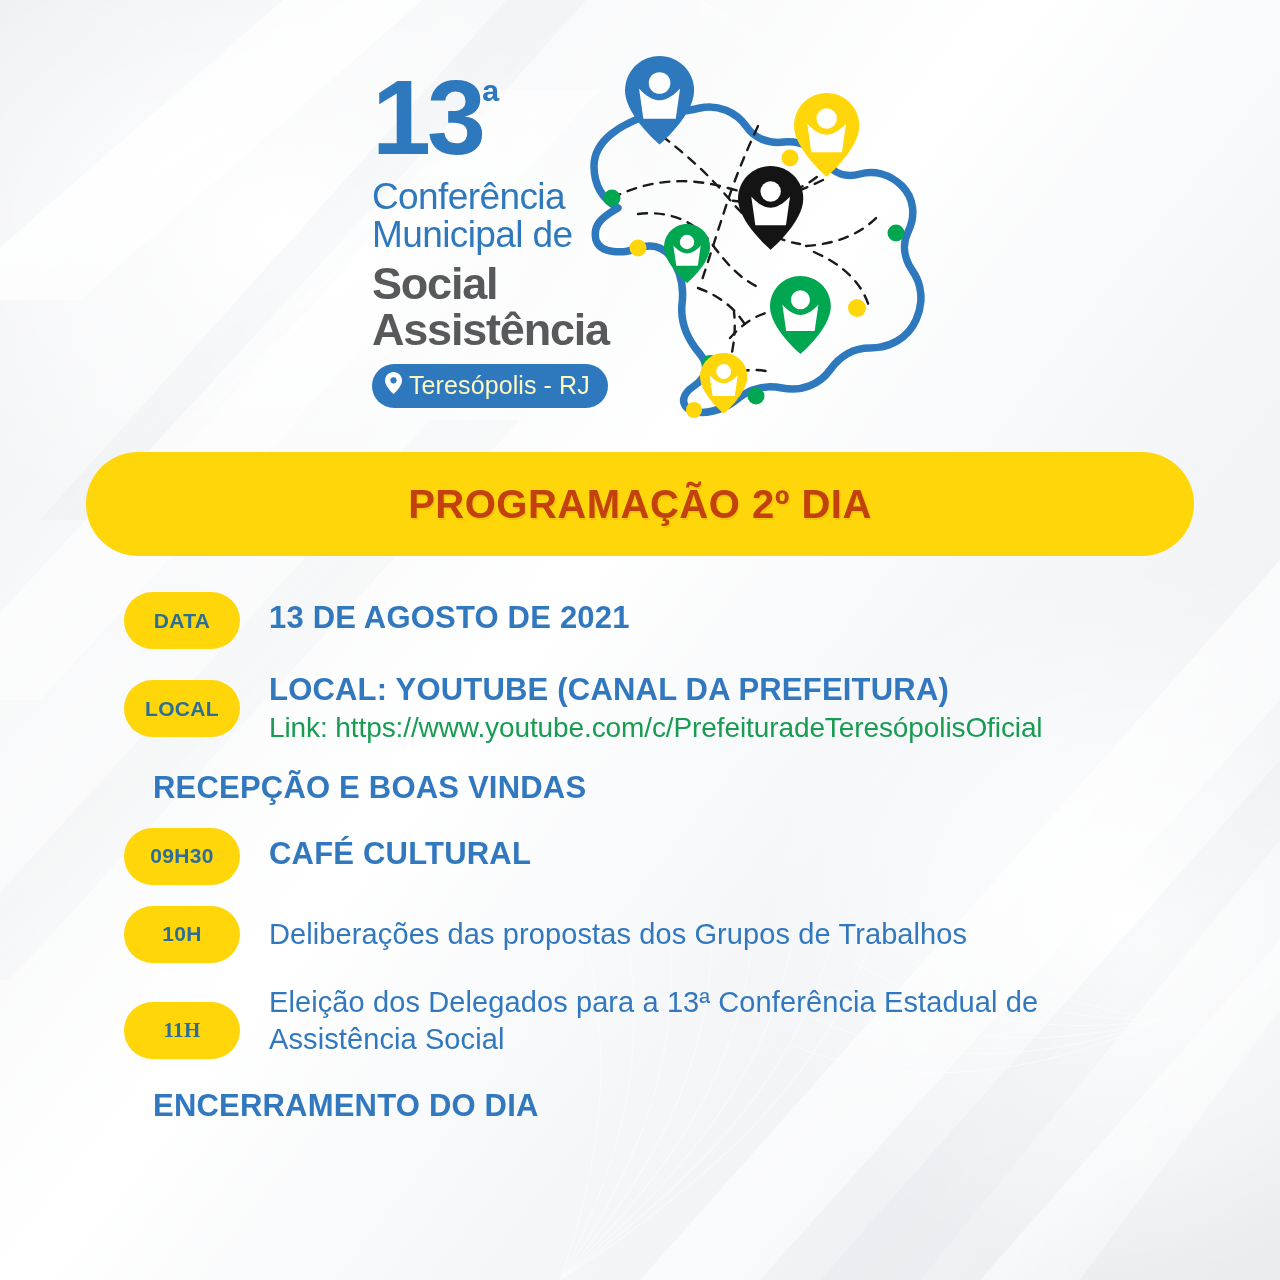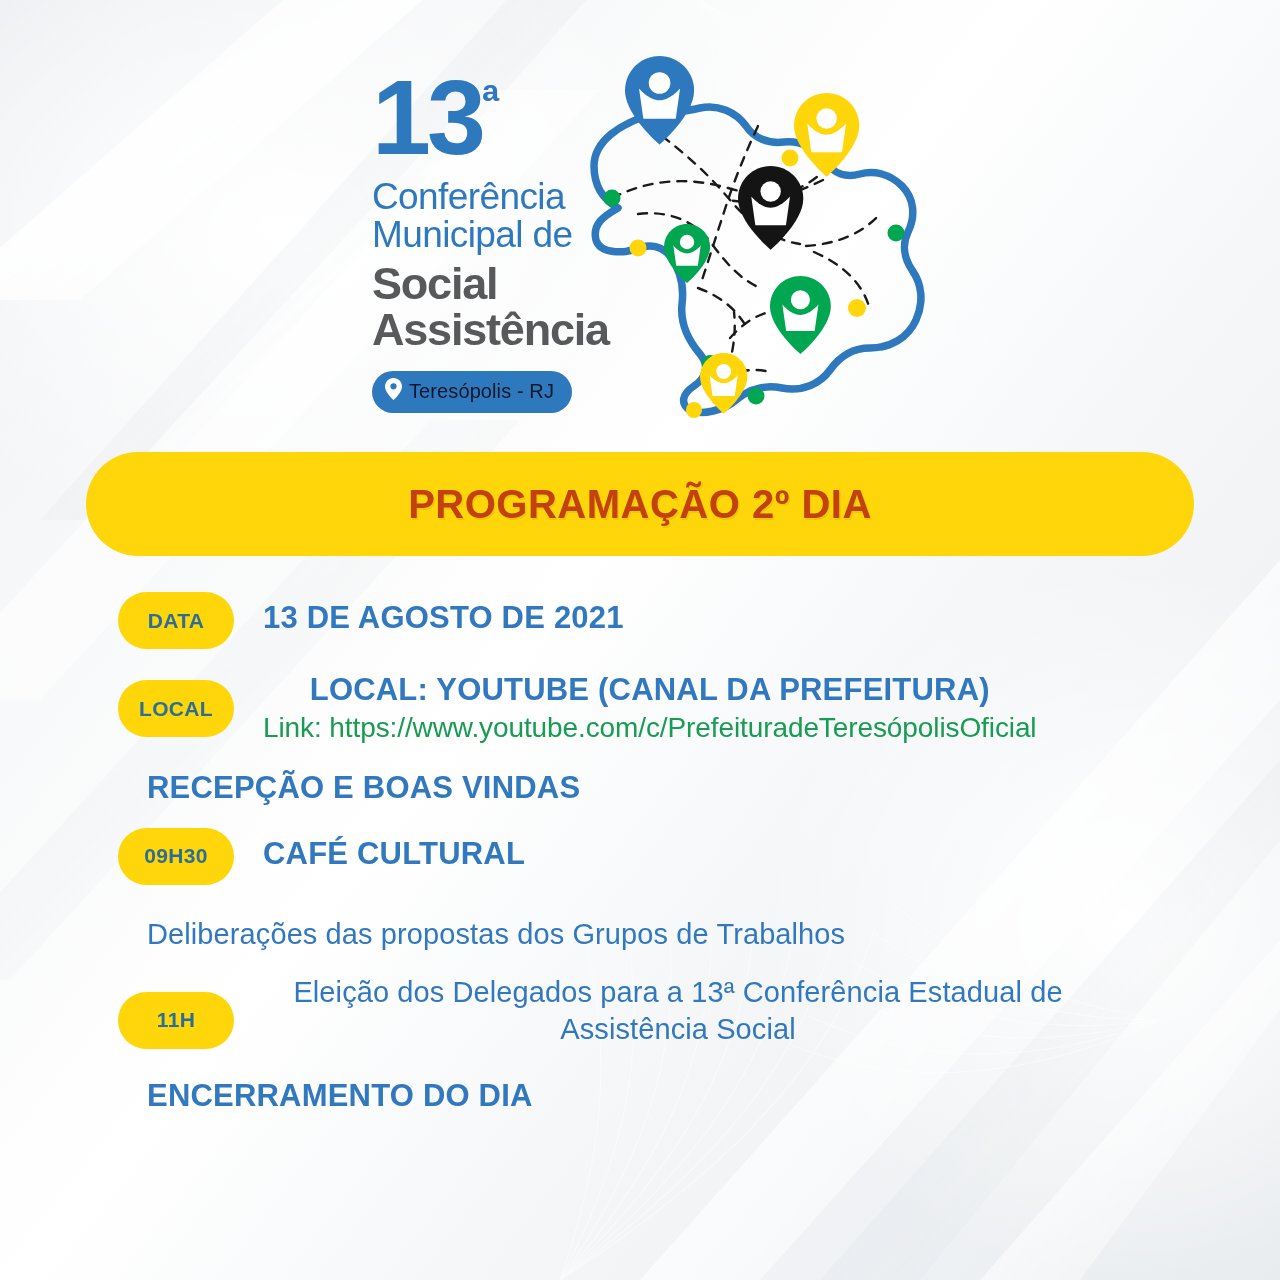--- a/index.html
+++ b/index.html
@@ -36,9 +36,9 @@
   }
   #city-badge{
     display:inline-flex;align-items:center;gap:7px;
-    background:#2E79BE;color:#0f172a;border-radius:22px;
-    padding:7px 18px 8px 13px;margin-top:19px;
-    font-size:20px;letter-spacing:.1px;white-space:nowrap;
+    background:#2E79BE;color:#fef9c3;border-radius:22px;
+    padding:7px 18px 8px 13px;margin-top:12px;
+    font-size:25px;letter-spacing:.1px;white-space:nowrap;
   }
   #city-badge svg{flex:0 0 auto;}
 

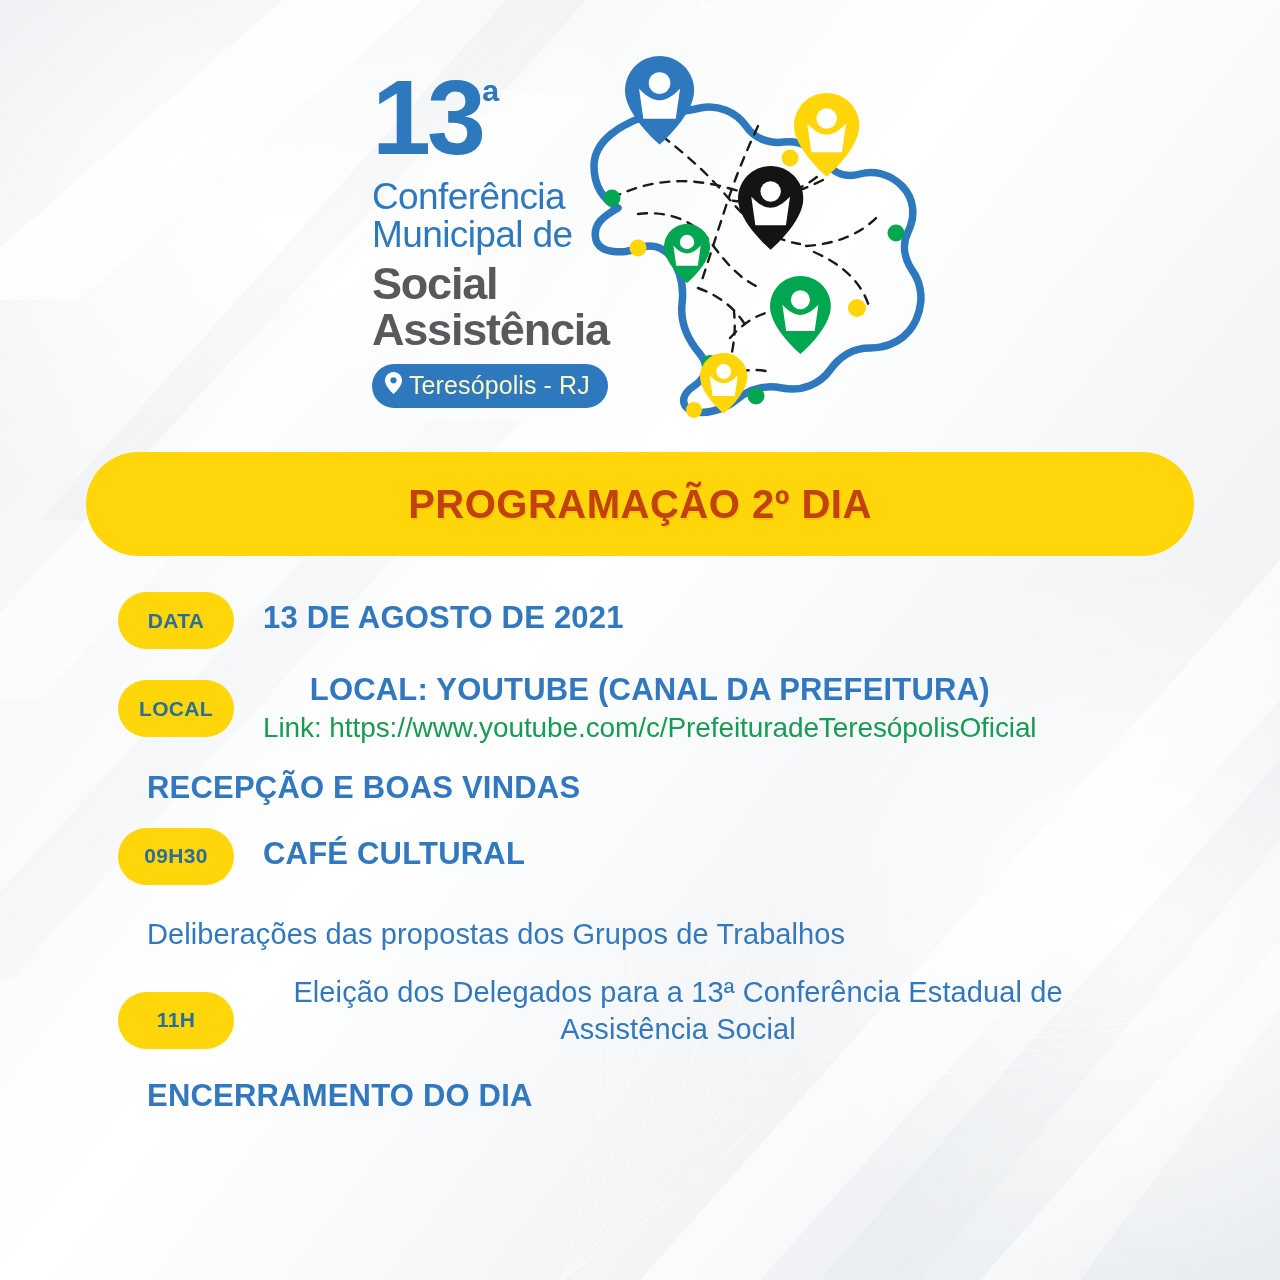--- a/index.html
+++ b/index.html
@@ -57,7 +57,7 @@
   }
 
   
-  #schedule{position:absolute;left:118px;top:592px;width:1090px;text-align:center;}
+  #schedule{position:absolute;left:124px;top:592px;width:1090px;}
   .row{display:flex;align-items:flex-start;margin-bottom:21px;}
   .pill{
     flex:0 0 auto;width:116px;height:57px;background:#FFD60A;border-radius:29px;

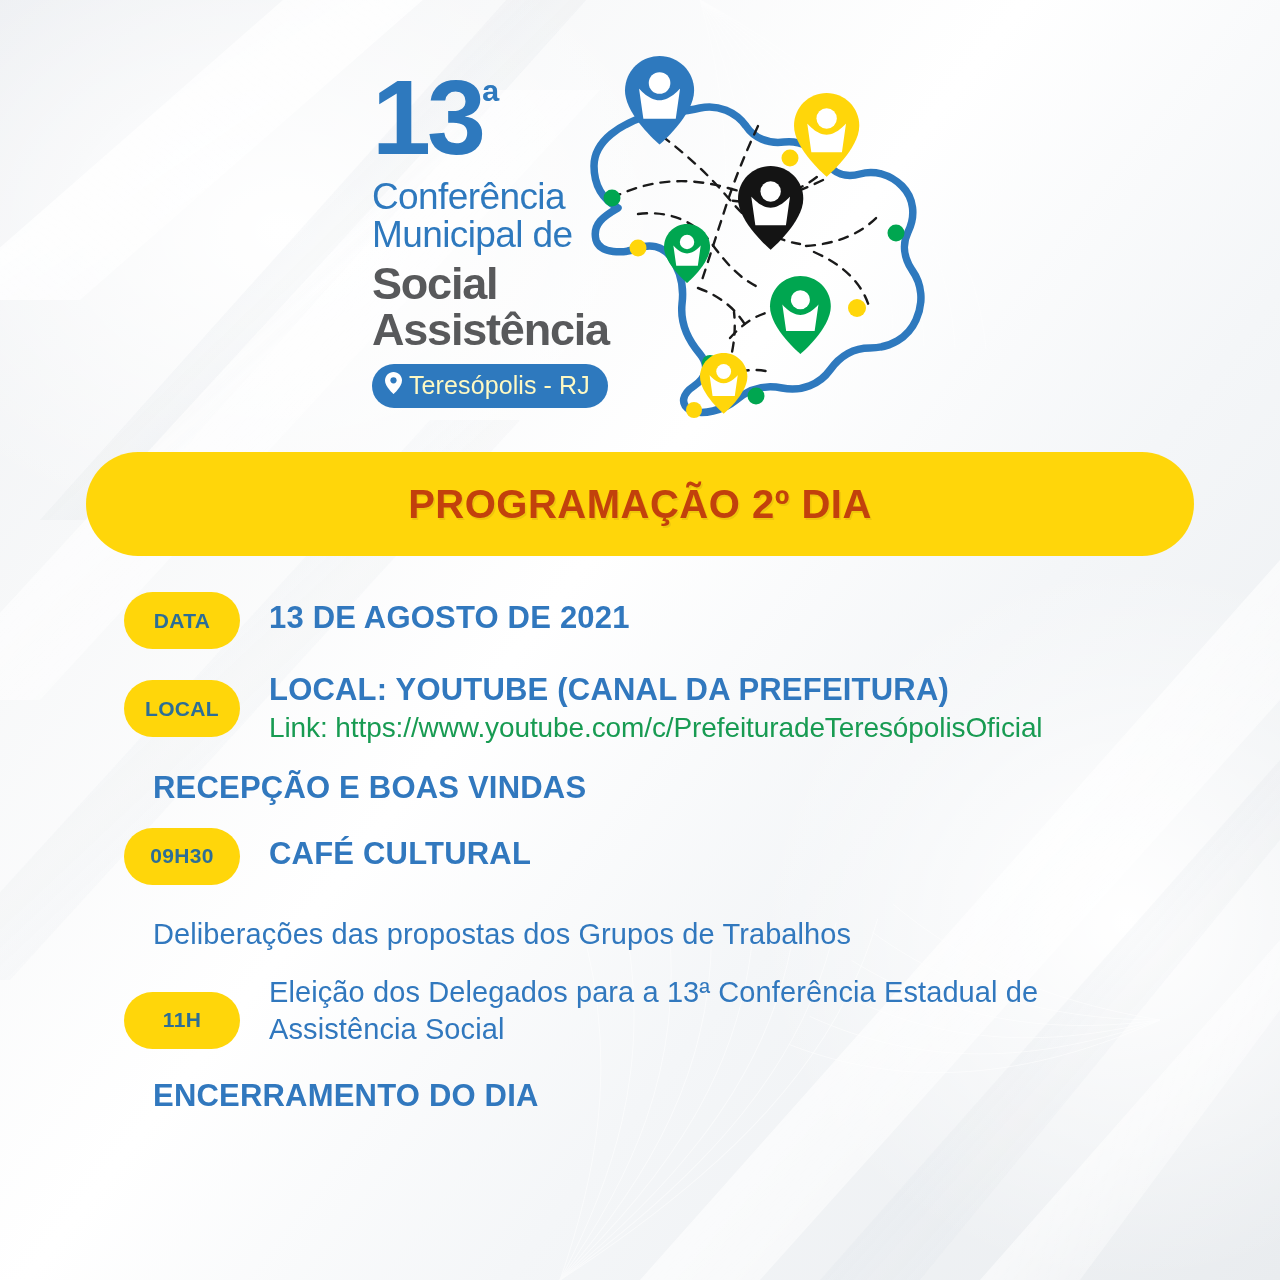--- a/index.html
+++ b/index.html
@@ -324,6 +324,7 @@
     </div>
 
     <div class="row r-10h">
+      <div class="pill">10H</div>
       <div class="content">
         <div class="title-reg">Deliberações das propostas dos Grupos de Trabalhos</div>
       </div>

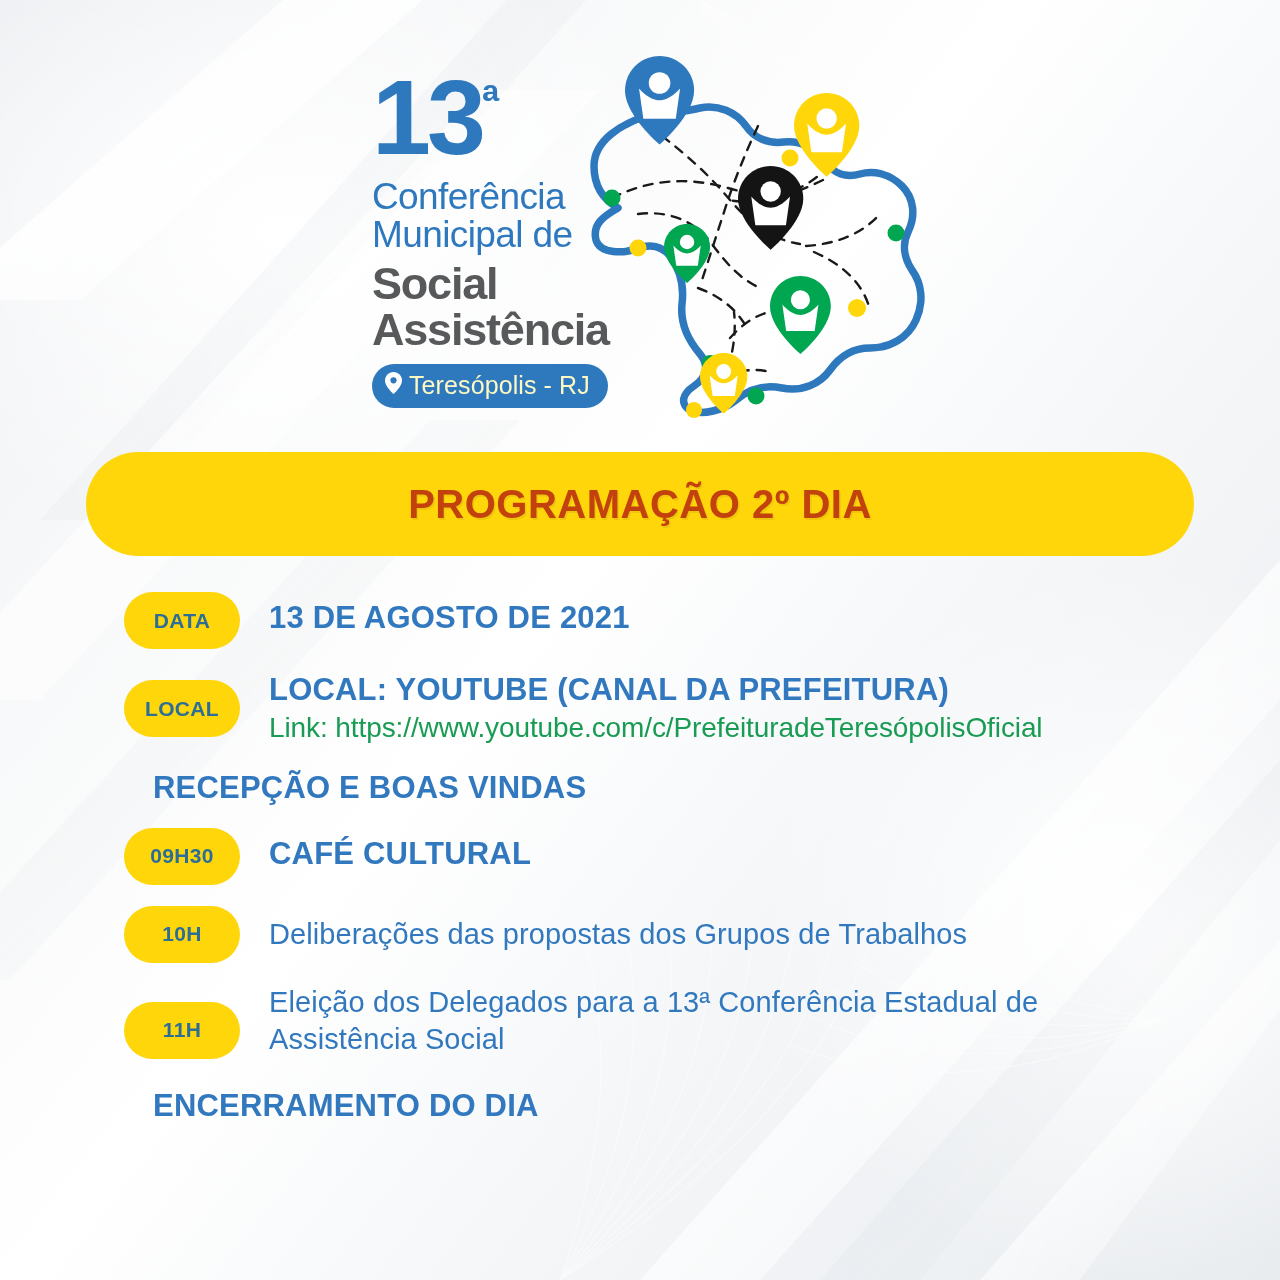--- a/index.html
+++ b/index.html
@@ -85,7 +85,7 @@
   .row.r-11h    .content{padding-top:0px;}
   .row.r-1230   .content{padding-top:8px;}
   .row.r-local{margin-bottom:18px;}
-  .row.r-11h .pill{margin-top:18px;}
+  .row.r-11h .pill{margin-top:18px;font-family:Liberation Serif, serif;}
   .row.r-local .pill{margin-top:10px;}
 </style>
 </head>

